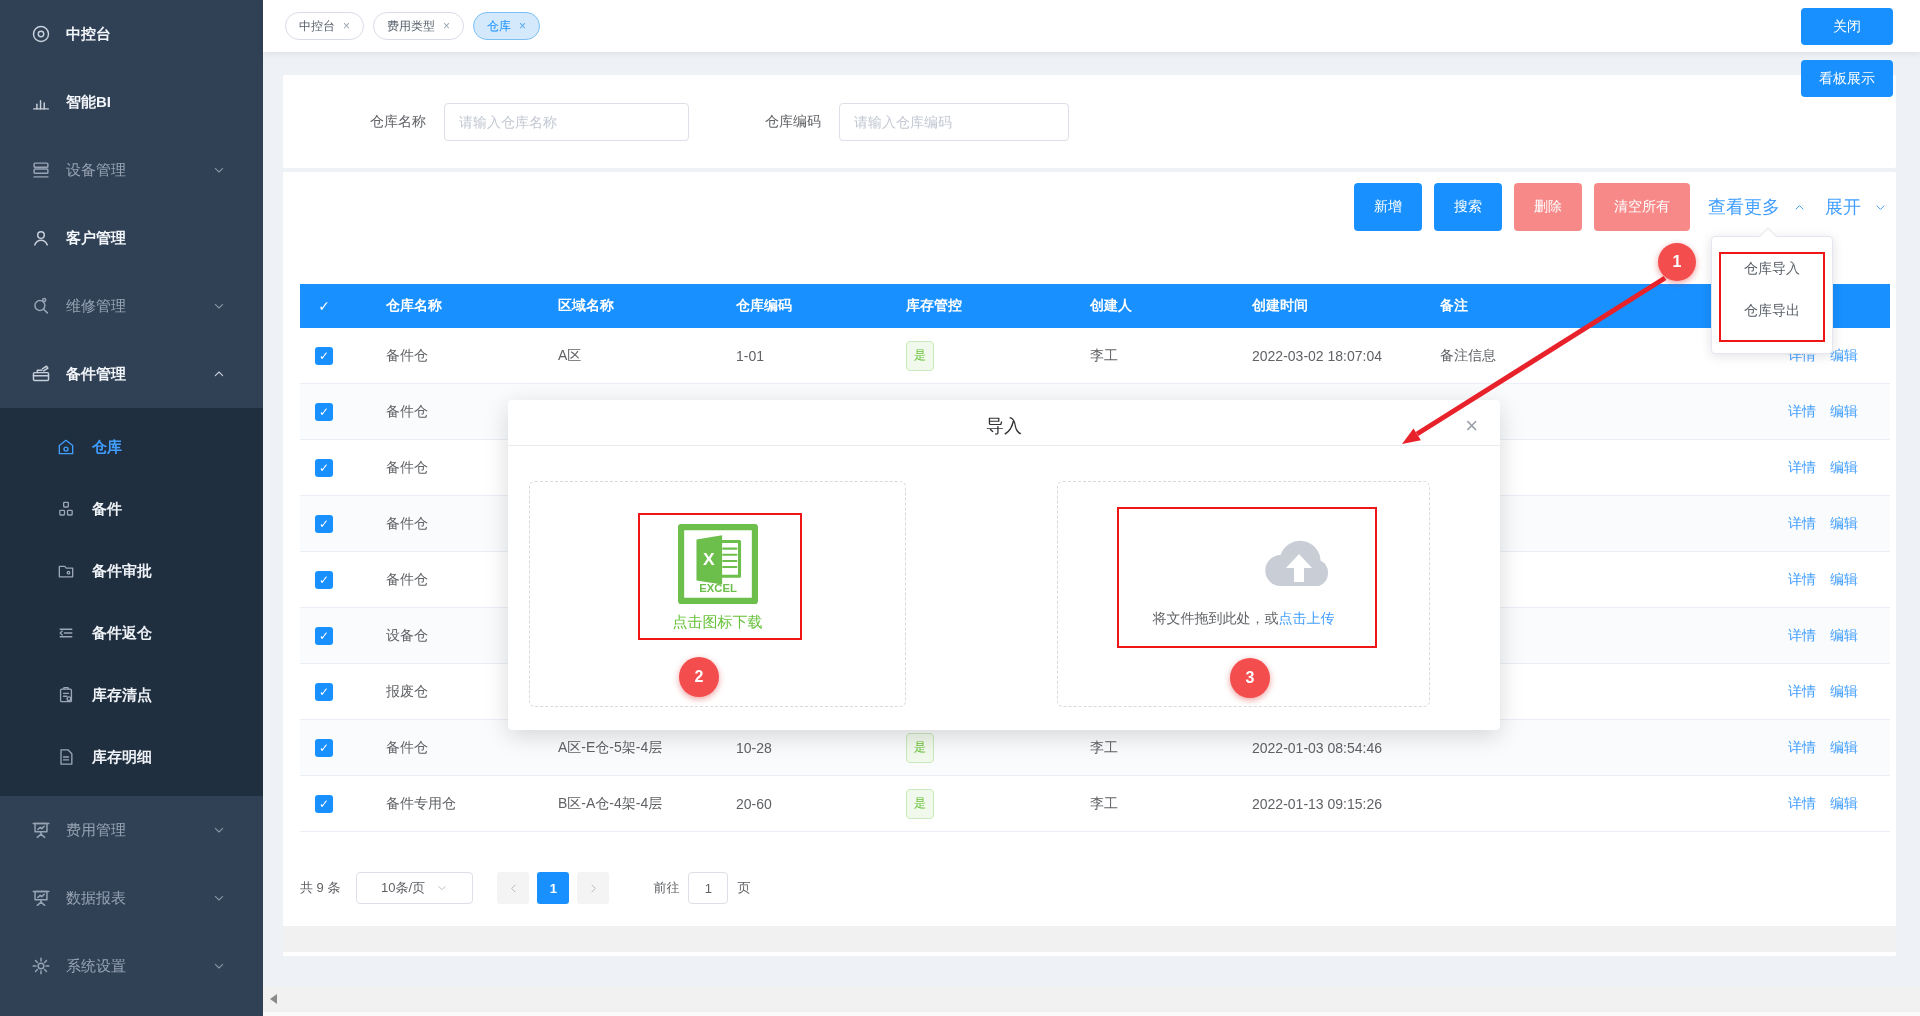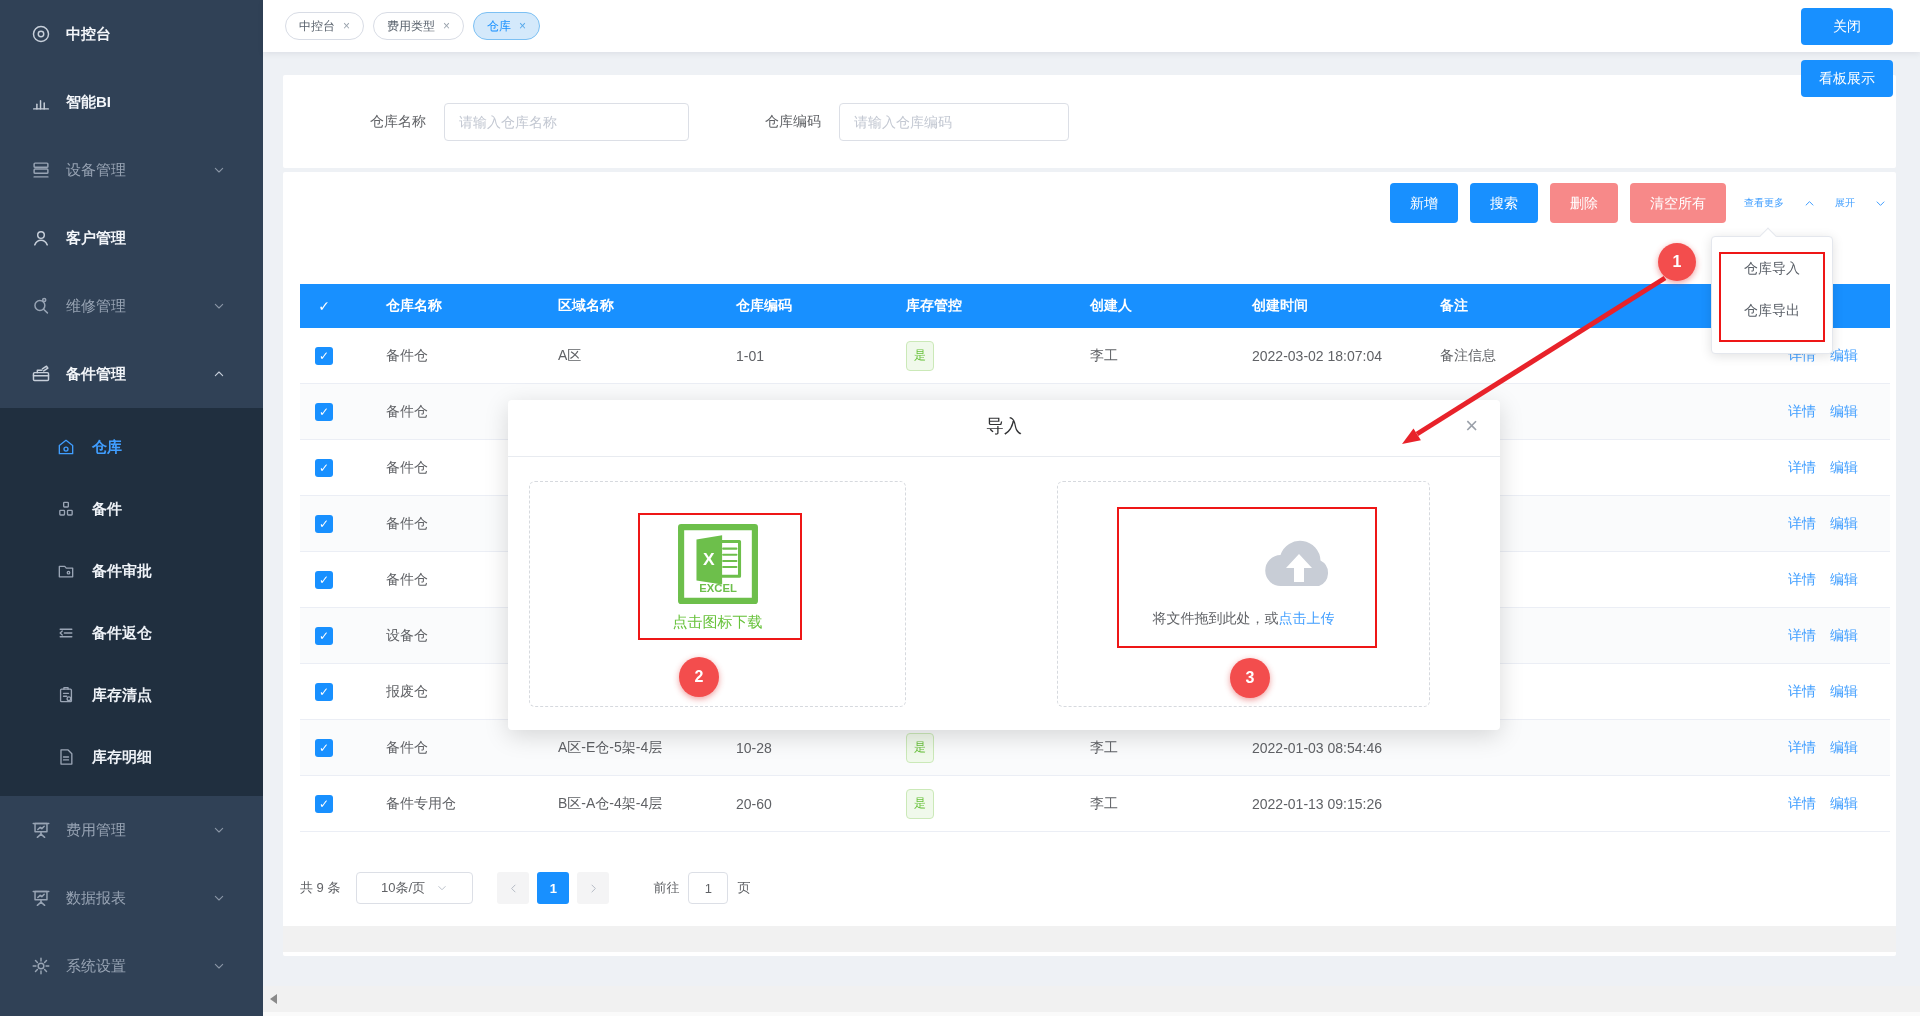--- a/index.html
+++ b/index.html
@@ -41,7 +41,7 @@
 
   .table-card { position:absolute; left:20px; right:24px; top:172px; height:784px; background:#fff; border-radius:2px; }
   .toolbar { position:absolute; top:11px; right:8px; display:flex; align-items:center; gap:12px; }
-  .tb-btn { height:40px; padding:12px 20px; border:none; border-radius:4px; color:#fff; font-size:14px; font-family:inherit; cursor:pointer; }
+  .tb-btn { height:48px; padding:12px 20px; border:none; border-radius:4px; color:#fff; font-size:14px; font-family:inherit; cursor:pointer; }
   .tb-btn.primary { background:#1890ff; }
   .tb-btn.danger { background:#f78989; }
   .tb-link { display:flex; align-items:center; gap:18px; color:#409eff; font-size:10px; cursor:pointer; margin-left:6px;font-family:Liberation Serif, serif; }

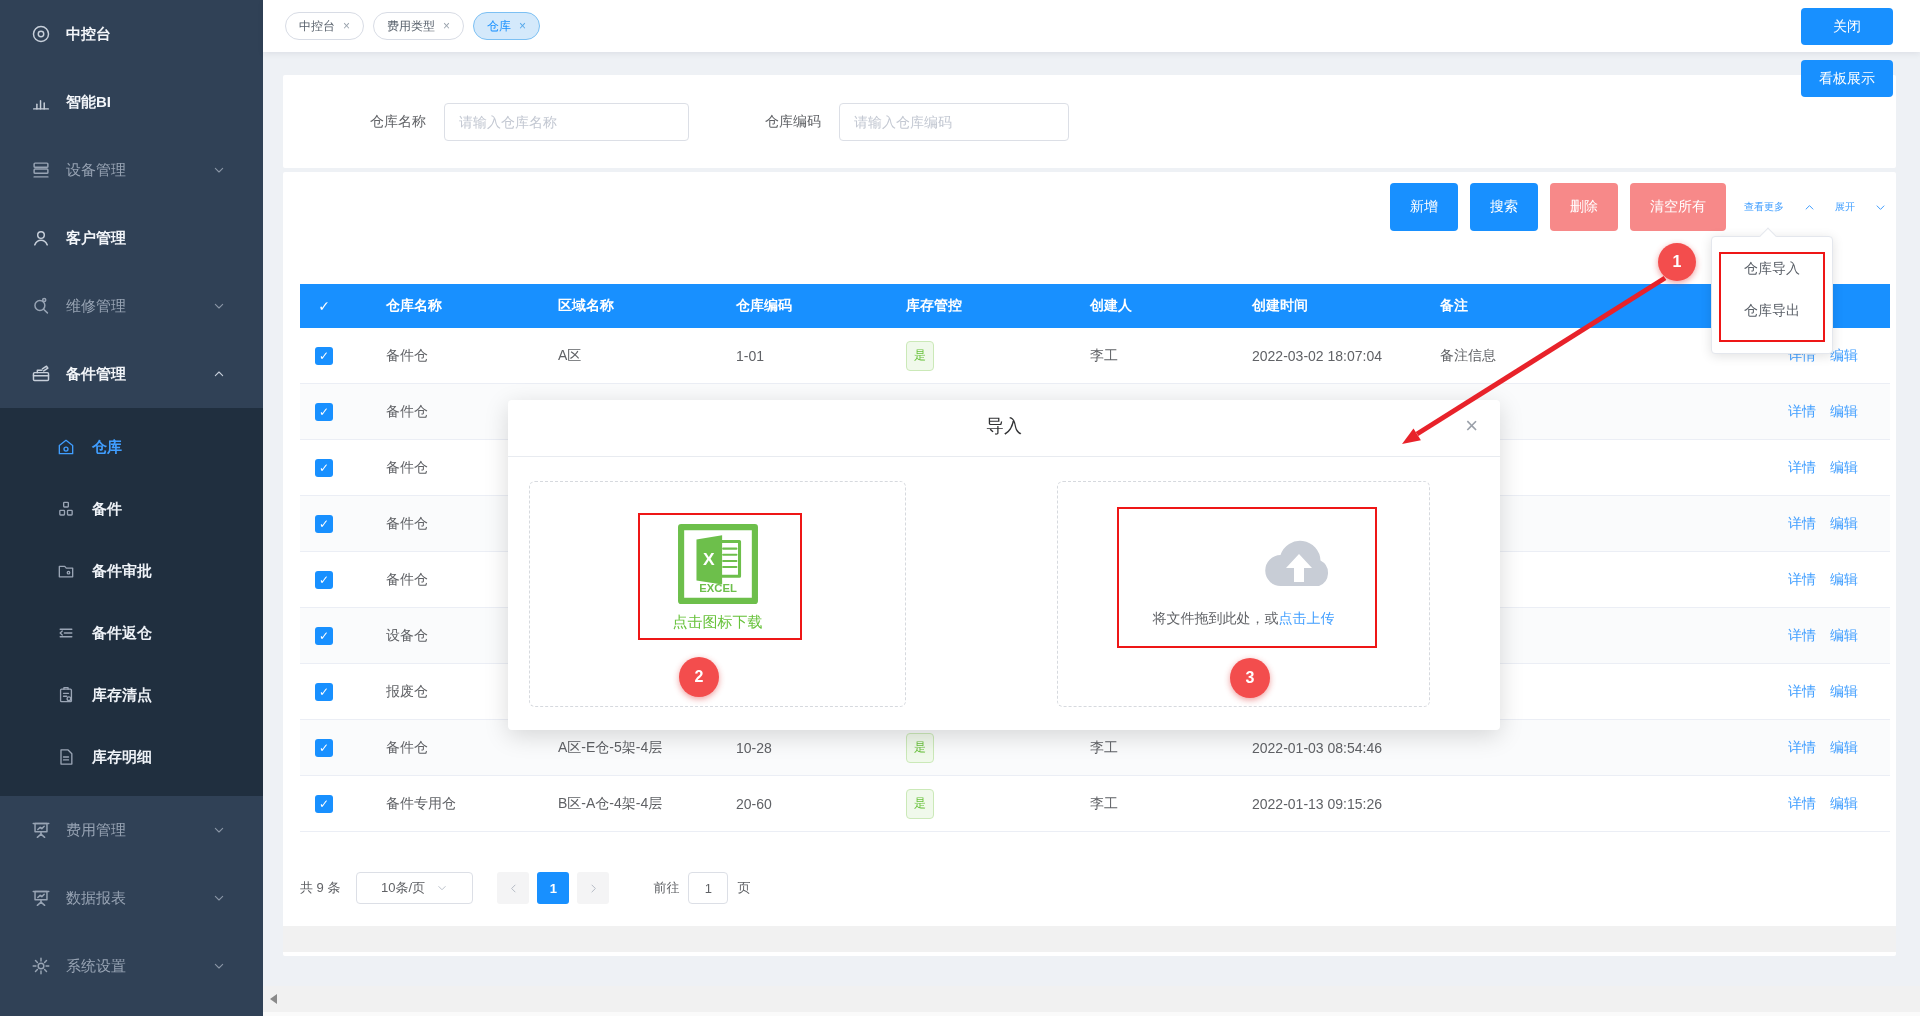--- a/index.html
+++ b/index.html
@@ -44,7 +44,7 @@
   .tb-btn { height:48px; padding:12px 20px; border:none; border-radius:4px; color:#fff; font-size:14px; font-family:inherit; cursor:pointer; }
   .tb-btn.primary { background:#1890ff; }
   .tb-btn.danger { background:#f78989; }
-  .tb-link { display:flex; align-items:center; gap:18px; color:#409eff; font-size:10px; cursor:pointer; margin-left:6px;font-family:Liberation Serif, serif; }
+  .tb-link { display:flex; align-items:center; gap:12px; color:#409eff; font-size:18px; cursor:pointer; margin-left:6px;font-family:Liberation Serif, serif; }
   .tb-link .icn { width:15px; height:15px; }
 
   .table { position:absolute; left:17px; top:112px; width:1590px; font-size:14px; }

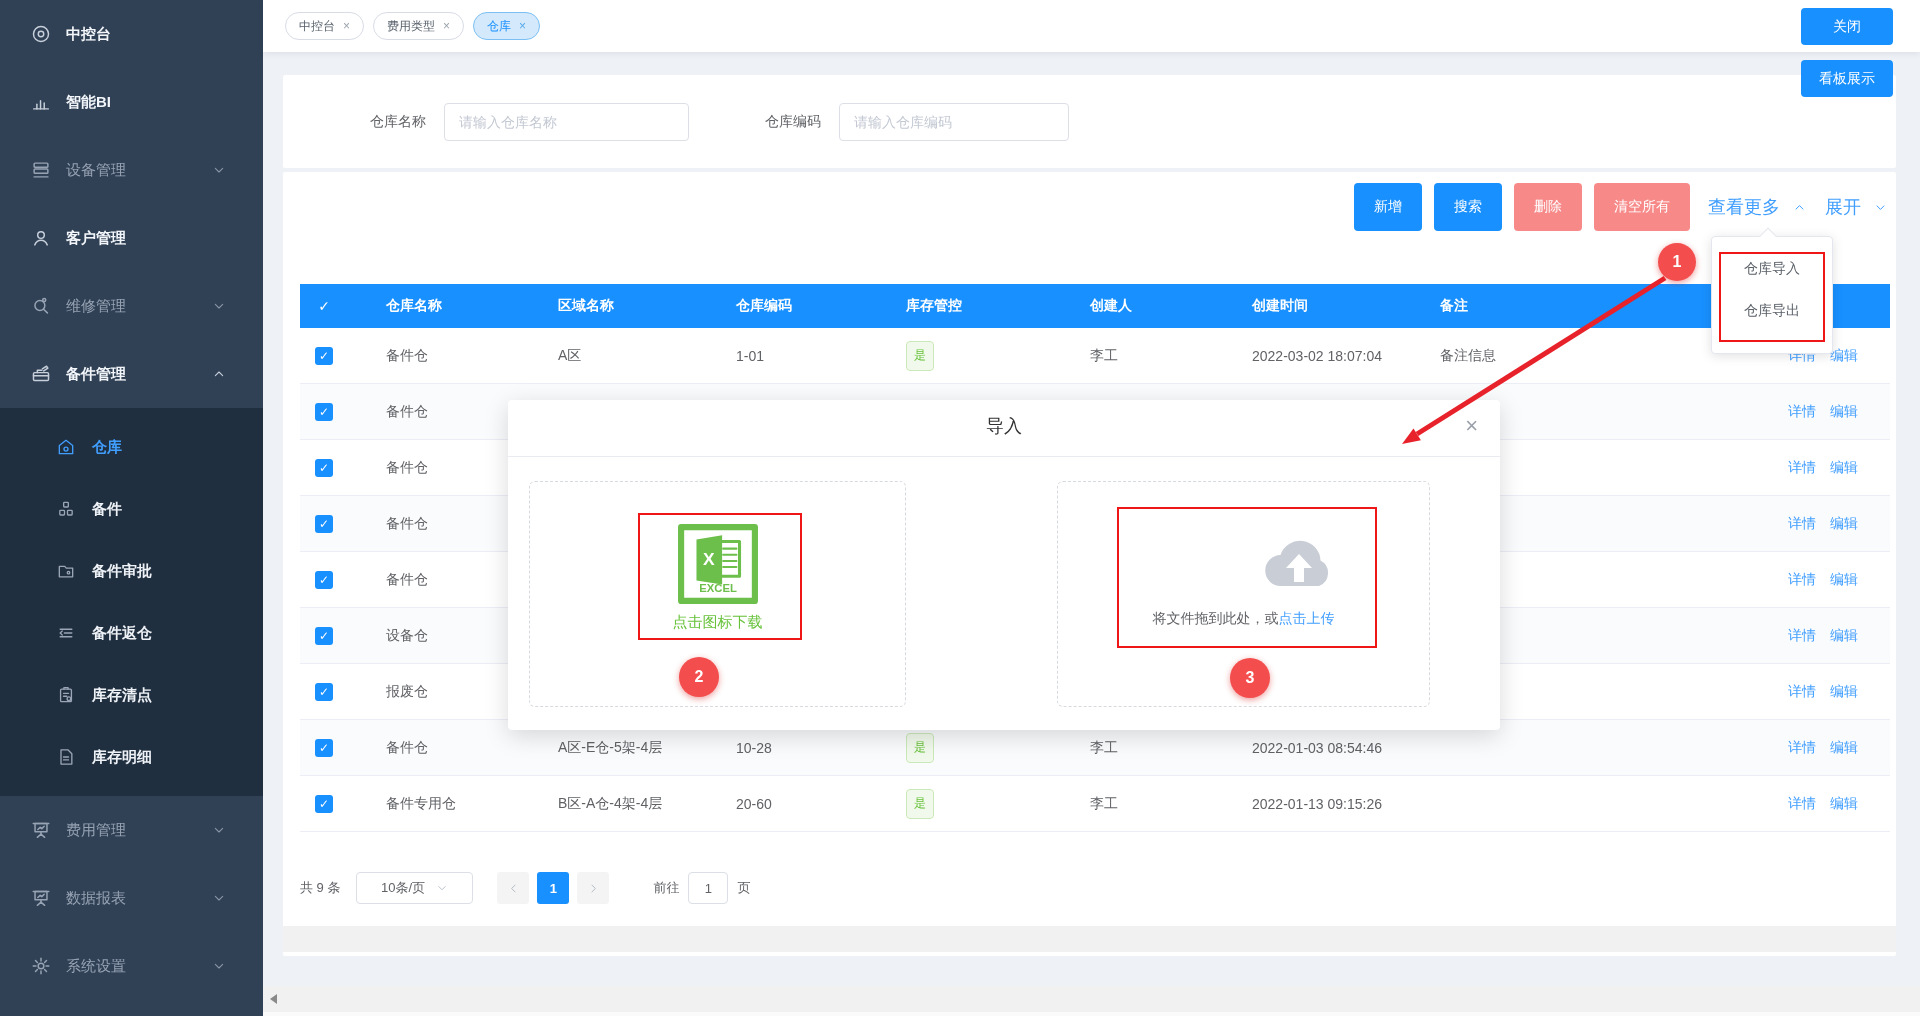--- a/index.html
+++ b/index.html
@@ -82,7 +82,7 @@
 
   
   .modal { position:absolute; left:508px; top:400px; width:992px; height:330px; background:#fff; border-radius:4px; box-shadow:0 6px 24px rgba(0,0,0,.15); z-index:5; }
-  .modal-header { position:relative; height:57px; border-bottom:1px solid #e8ebf0; }
+  .modal-header { position:relative; height:46px; border-bottom:1px solid #e8ebf0; }
   .modal-title { text-align:center; line-height:52px; font-size:18px; color:#303133; }
   .modal-close { position:absolute; right:22px; top:13px; font-size:22px; color:#9aa0a9; cursor:pointer; line-height:26px; }
   .drop-box { position:absolute; top:81px; height:226px; border:1px dashed #d6d9de; border-radius:6px; background:#fff; }

